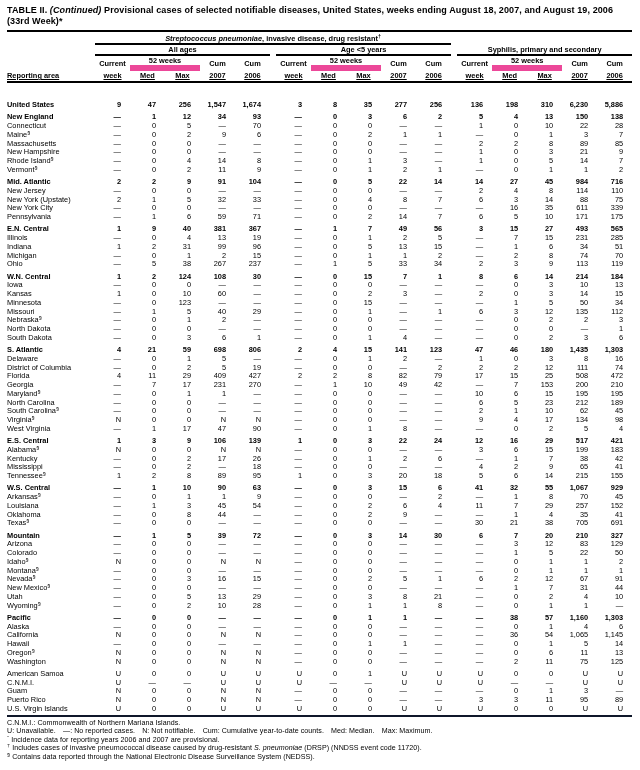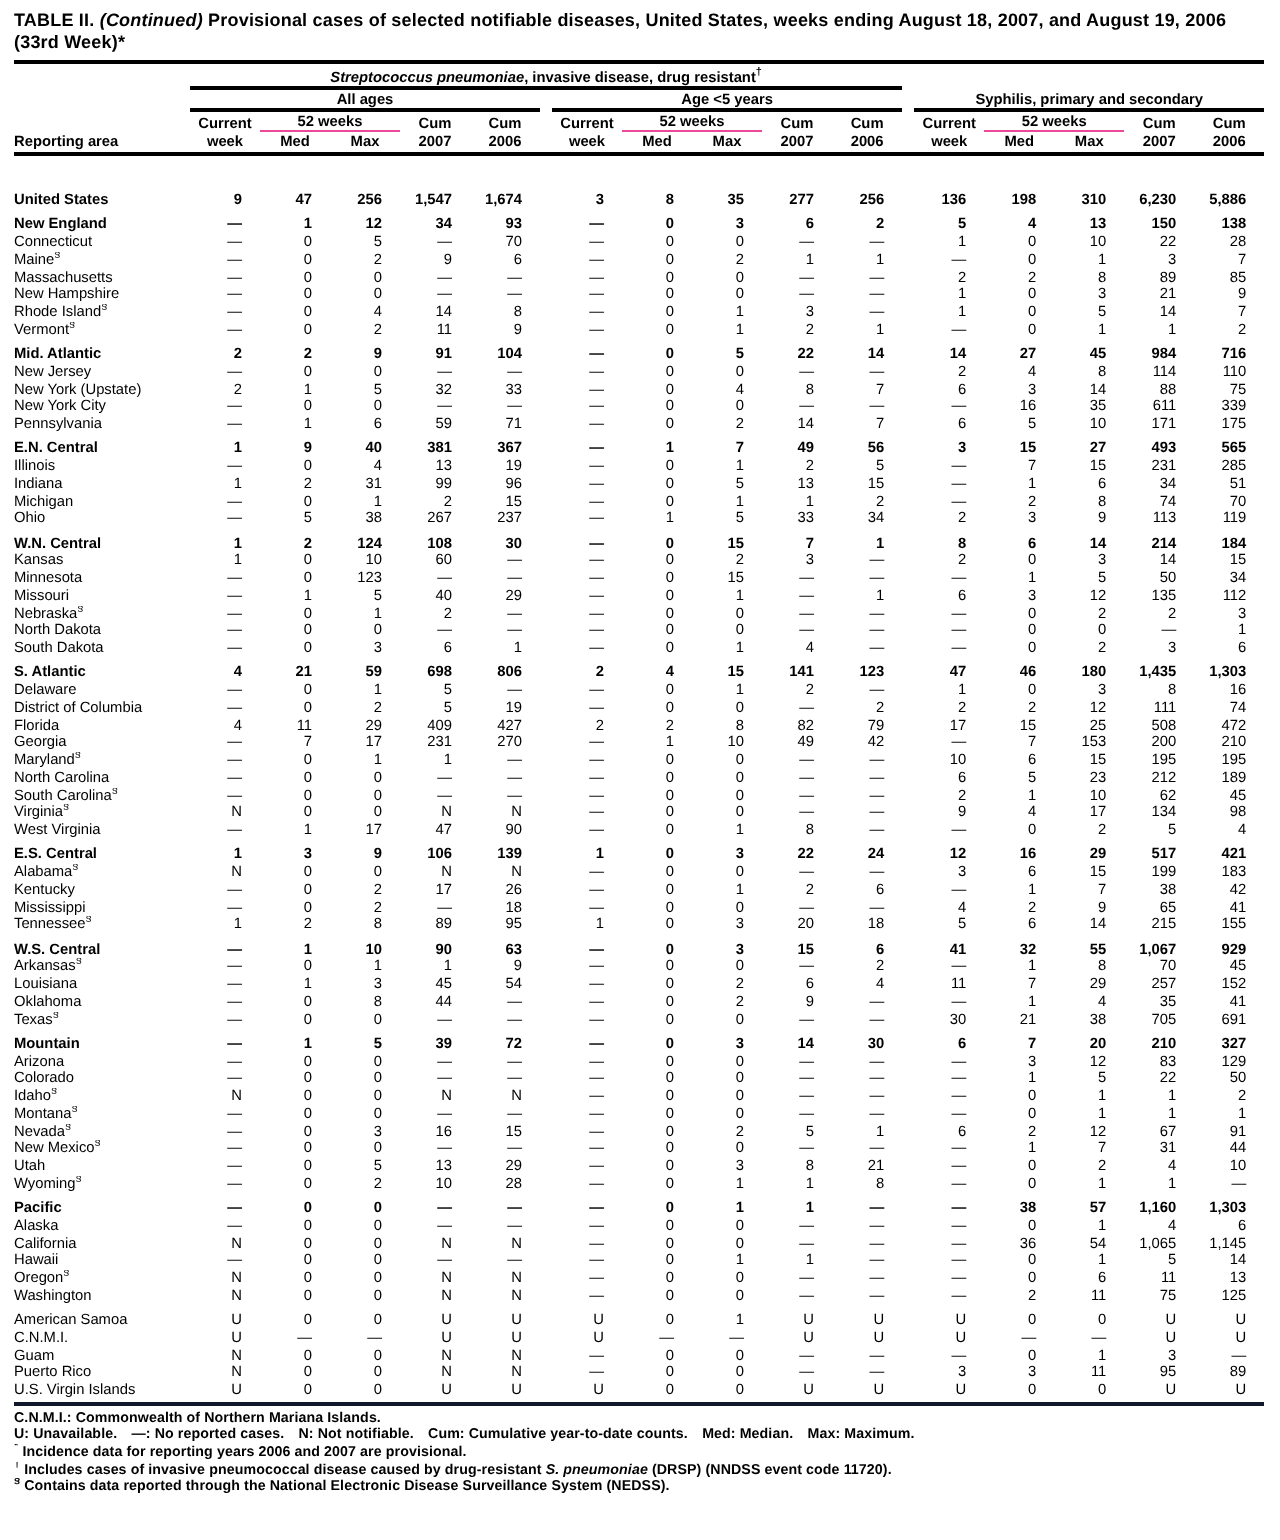--- a/index.html
+++ b/index.html
@@ -32,7 +32,7 @@
   thead th.left { text-align:left; }
   thead tr.r1 th { padding-top:2px; }
   th.rule { border-bottom:2px solid #000; }
-  th.rule-thin { border-bottom:1px solid #ec4899; }
+  th.rule-thin { border-bottom:6px solid #ec4899; }
   thead tr.rlast th { border-bottom:2px solid #000; padding-bottom:1px; }
 
   tbody td {

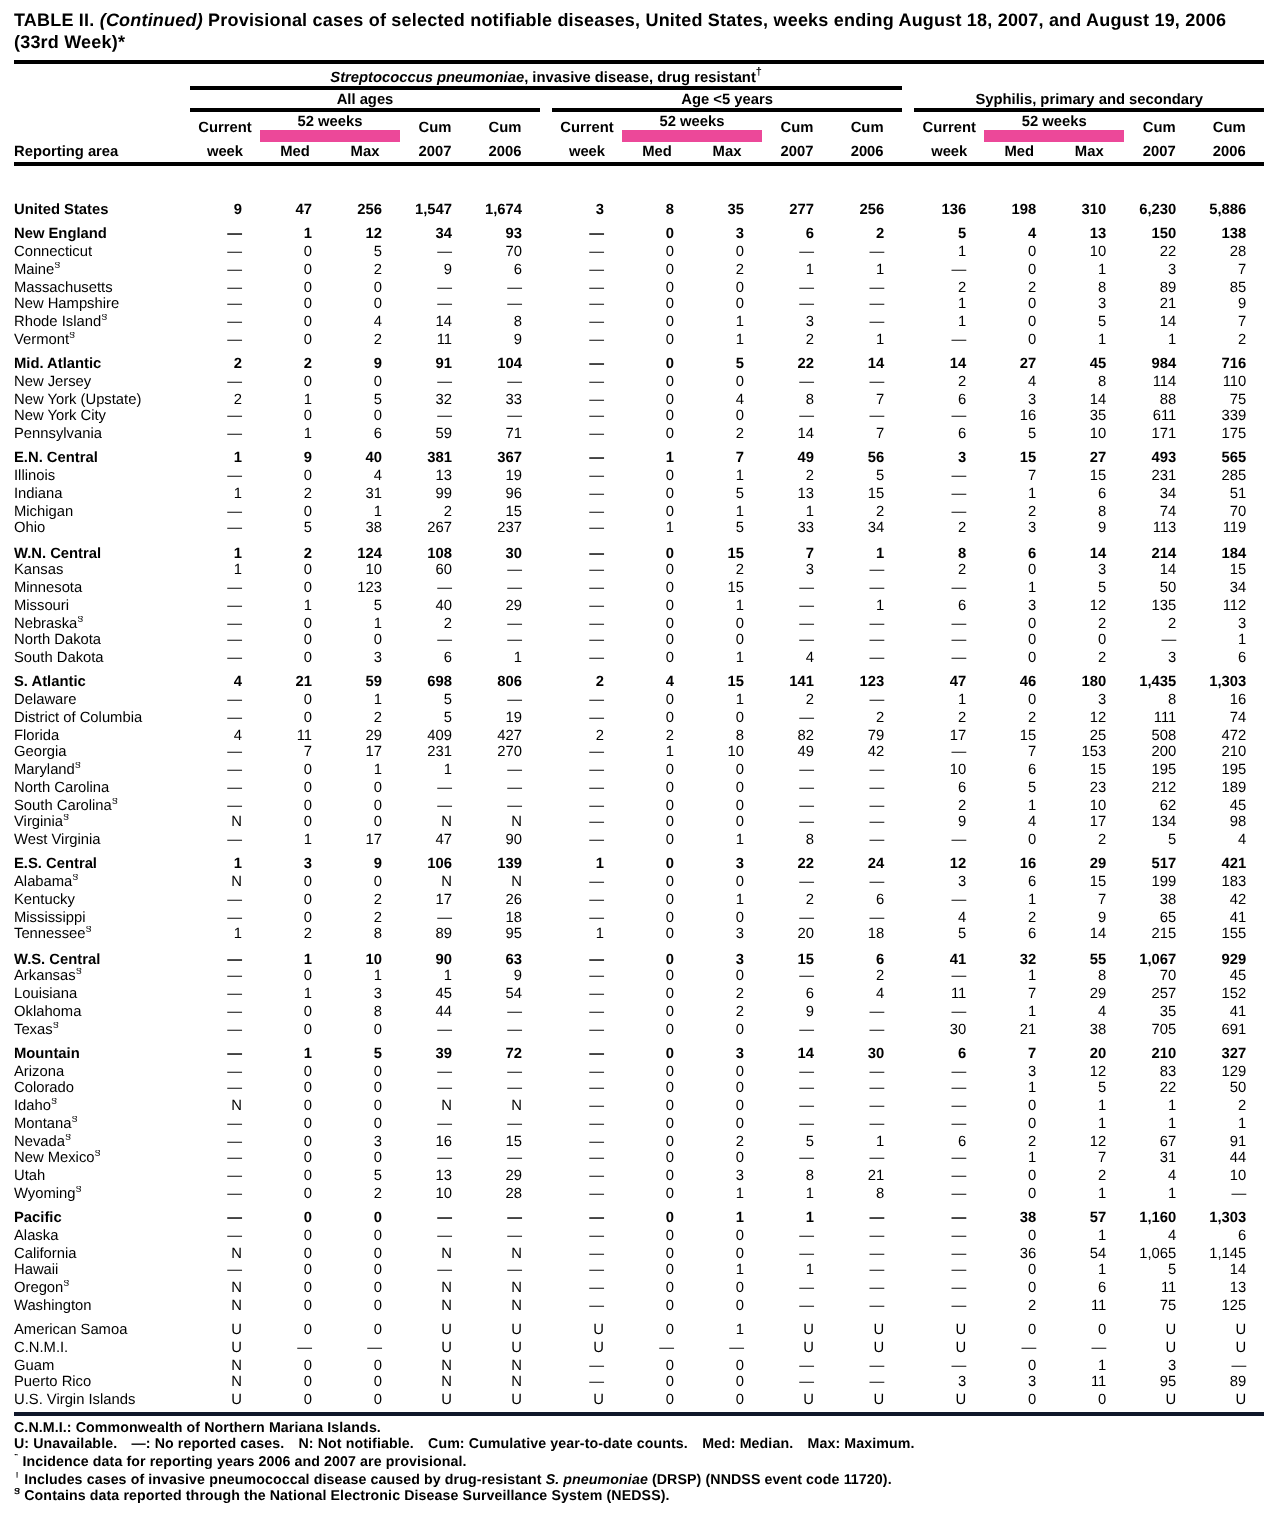--- a/index.html
+++ b/index.html
@@ -33,7 +33,7 @@
   thead tr.r1 th { padding-top:2px; }
   th.rule { border-bottom:2px solid #000; }
   th.rule-thin { border-bottom:6px solid #ec4899; }
-  thead tr.rlast th { border-bottom:2px solid #000; padding-bottom:1px; }
+  thead tr.rlast th { border-bottom:2px solid #000; padding-bottom:1px;text-decoration:underline; }
 
   tbody td {
     font-size:7.4px; line-height:8.75px; padding:0;

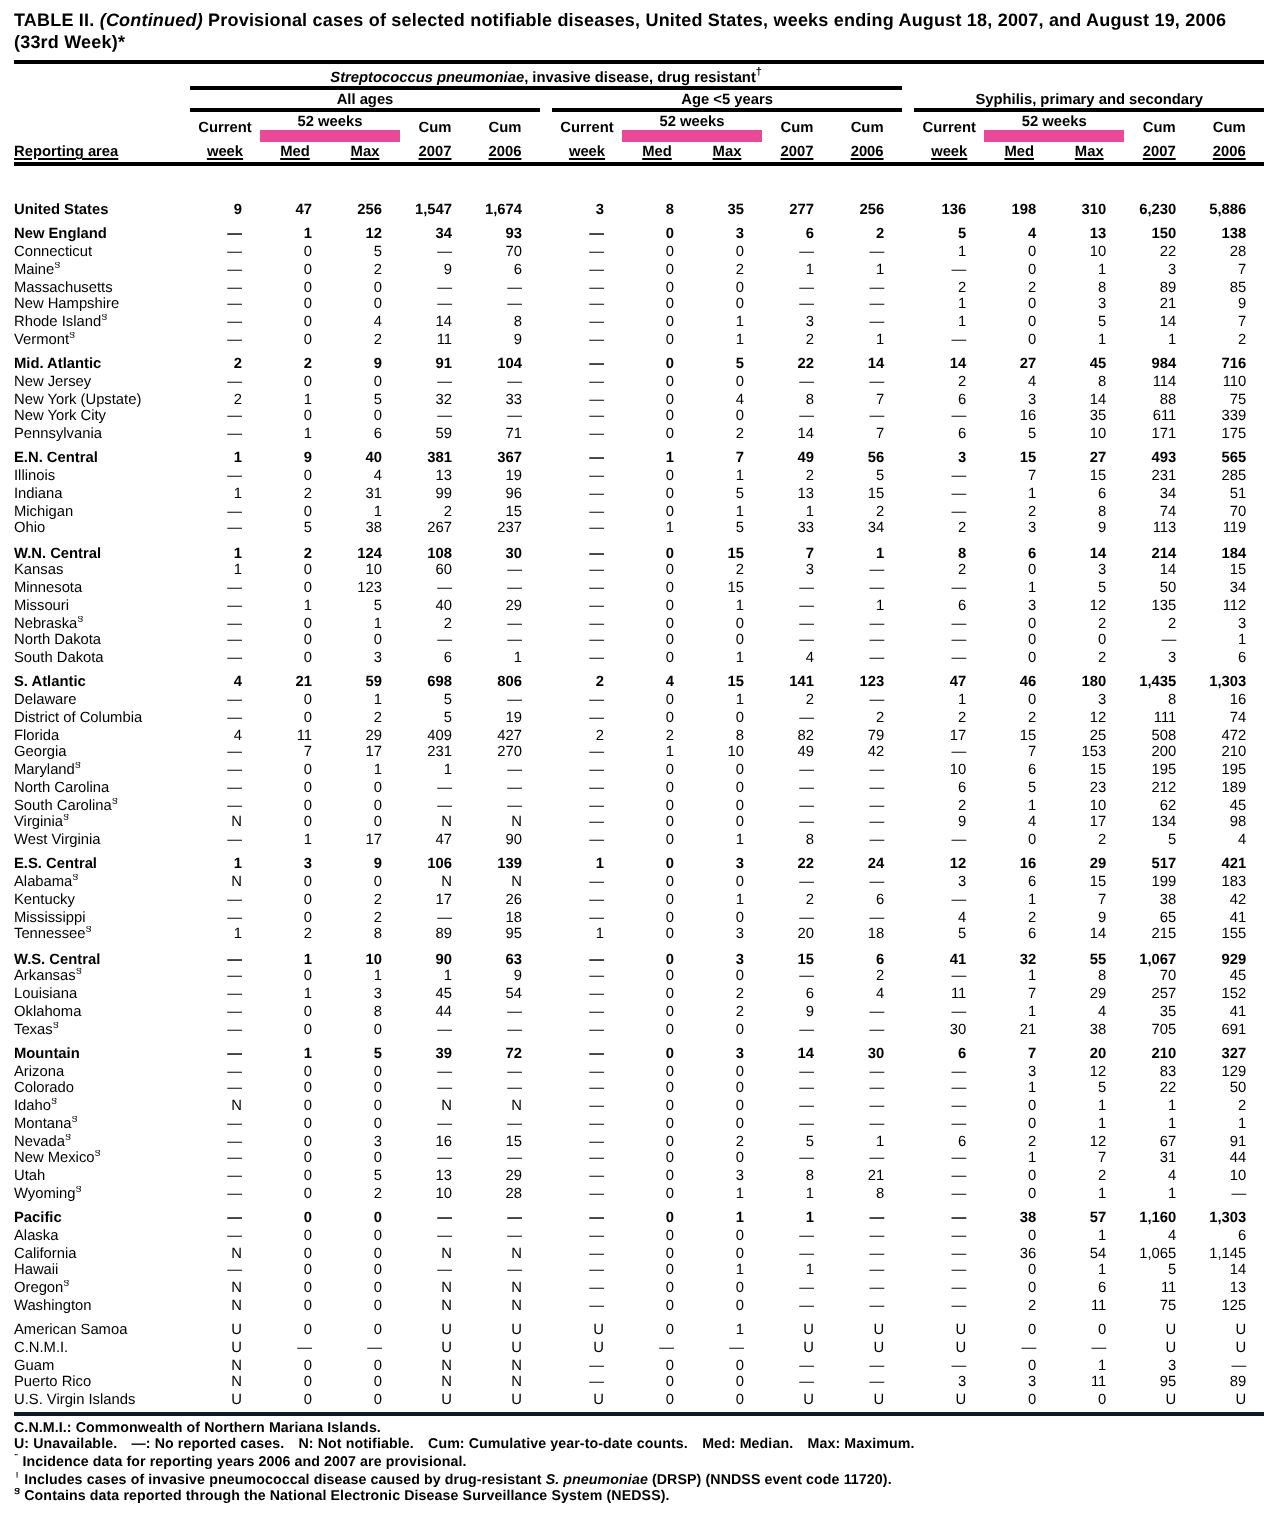--- a/index.html
+++ b/index.html
@@ -516,6 +516,26 @@
           <td class="num">184</td>
         </tr>
         <tr>
+          <td class="area">Iowa</td>
+          <td class="num">—</td>
+          <td class="num">0</td>
+          <td class="num">0</td>
+          <td class="num">—</td>
+          <td class="num">—</td>
+          <td class="sp"></td>
+          <td class="num">—</td>
+          <td class="num">0</td>
+          <td class="num">0</td>
+          <td class="num">—</td>
+          <td class="num">—</td>
+          <td class="sp"></td>
+          <td class="num">—</td>
+          <td class="num">0</td>
+          <td class="num">3</td>
+          <td class="num">10</td>
+          <td class="num">13</td>
+        </tr>
+        <tr>
           <td class="area">Kansas</td>
           <td class="num">1</td>
           <td class="num">0</td>

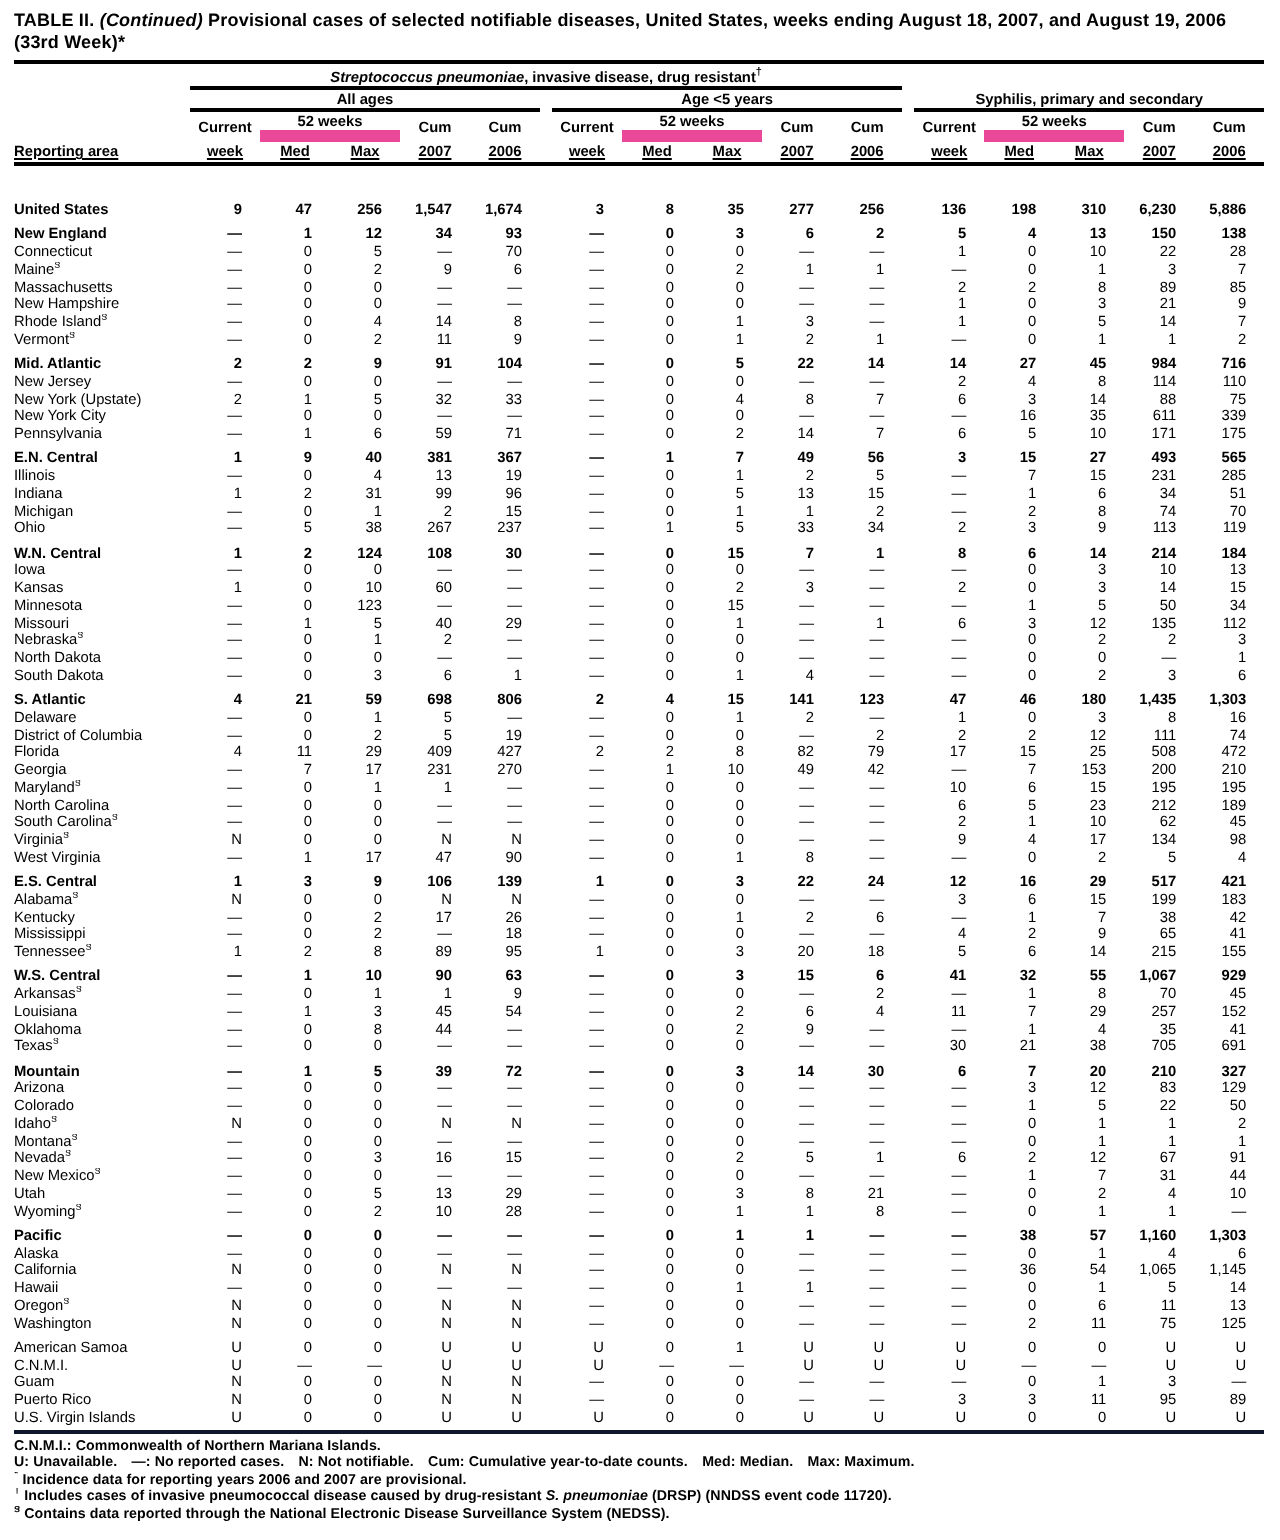--- a/index.html
+++ b/index.html
@@ -48,7 +48,7 @@
   tbody tr.last td { border-bottom:2px solid #0f172a; padding-bottom:1px; }
 
   .footnotes { margin-top:2px; font-size:7.1px; line-height:8.6px; letter-spacing:0.05px; }
-  .footnotes .fline { white-space:nowrap; overflow:hidden;font-weight:bold; }
+  .footnotes .fline { white-space:nowrap; overflow:hidden; }
 </style>
 </head>
 <body>

